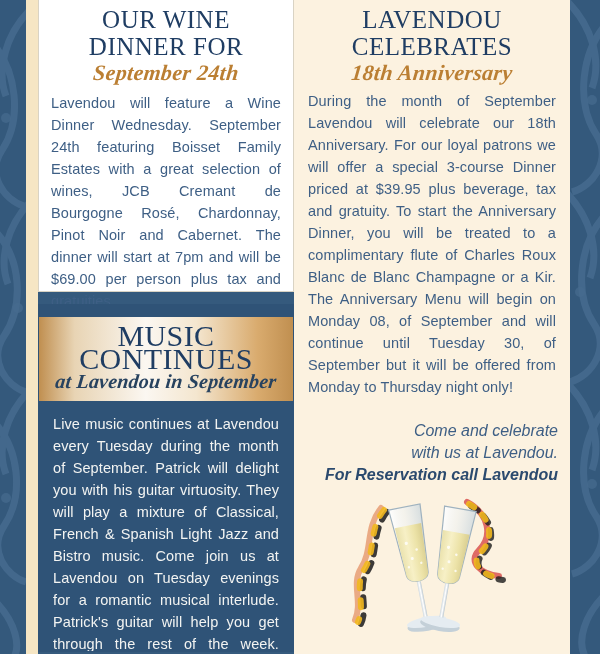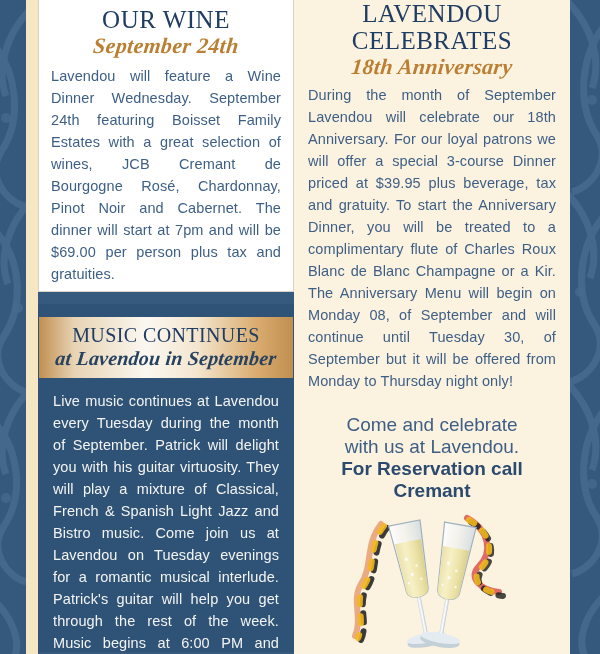--- a/index.html
+++ b/index.html
@@ -179,7 +179,7 @@
 
   .wine-body { padding: 6px 12px 0 12px; }
 
-  .right-head-block { }
+  .right-head-block { padding-top: 6px; }
 
   .right-body {
     padding: 4px 2px 0 2px;

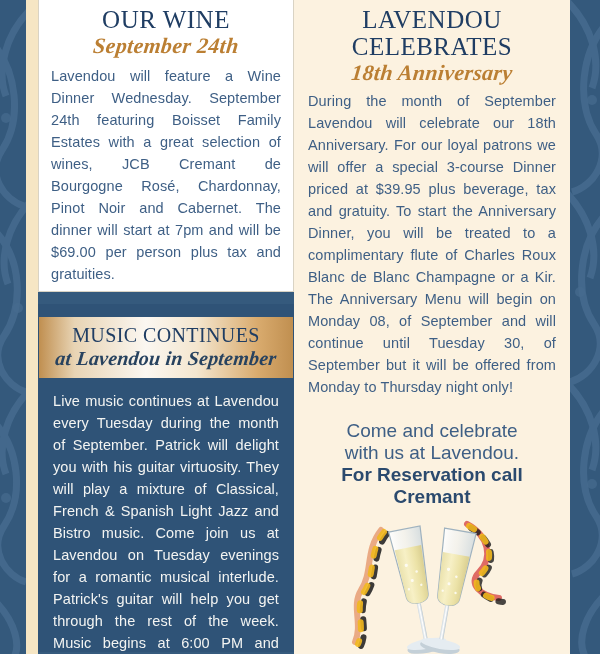--- a/index.html
+++ b/index.html
@@ -257,6 +257,7 @@
 
       <div class="card-white card-wine">
         <div class="hdr-serif">OUR WINE</div>
+        <div class="hdr-serif">DINNER FOR</div>
         <div class="hdr-script">September 24th</div>
         <div class="wine-body">
           <p class="body-text">Lavendou will feature a Wine Dinner Wednesday. September 24th featuring Boisset Family Estates with a great selection of wines, JCB Cremant de Bourgogne Rosé, Chardonnay, Pinot Noir and Cabernet. The dinner will start at 7pm and will be $69.00 per person plus tax and gratuities.</p>

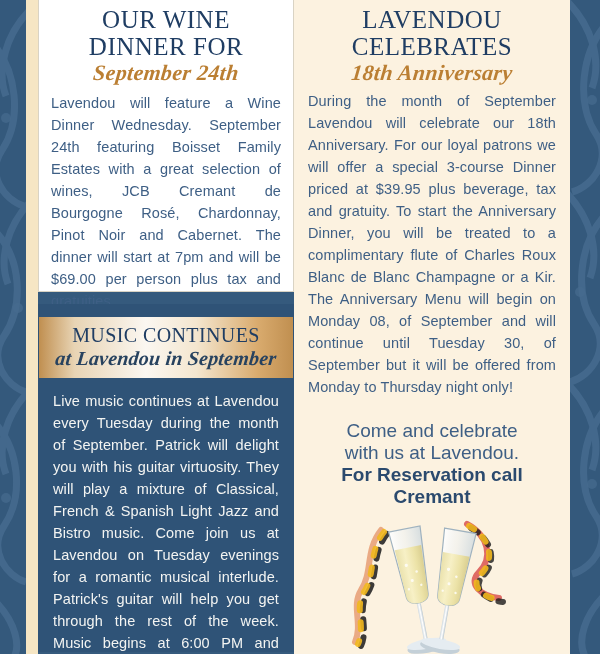--- a/index.html
+++ b/index.html
@@ -133,7 +133,7 @@
   .hdr-serif-sm {
     font-family: "Liberation Serif", serif;
     color: #1f3d63;
-    font-size: 20px;
+    font-size: 30px;
     line-height: 23px;
     letter-spacing: .4px;
     text-align: center;

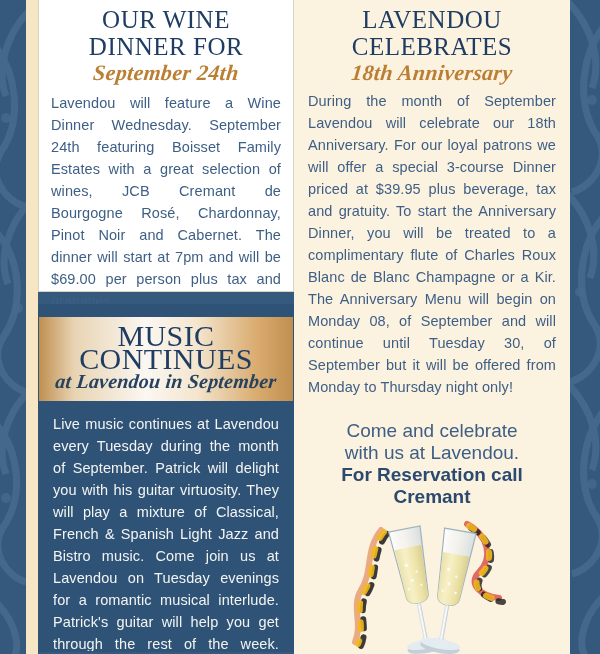--- a/index.html
+++ b/index.html
@@ -186,12 +186,13 @@
   }
 
   .closing {
-    text-align: center;
+    text-align: right;
     color: #3e5f85;
     font-family: "Liberation Sans", sans-serif;
-    font-size: 19px;
+    font-size: 16px;
     line-height: 22px;
     padding-top: 22px;
+    font-style: italic;
   }
   .closing .bold {
     font-weight: bold;

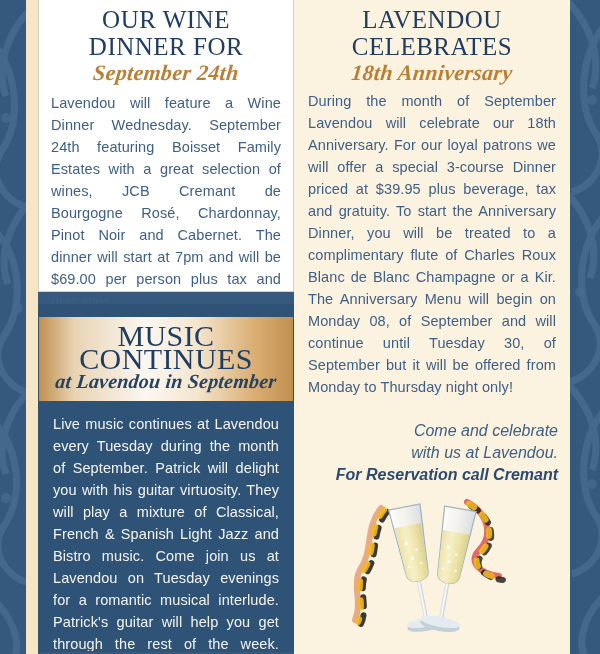--- a/index.html
+++ b/index.html
@@ -293,7 +293,7 @@
       <div class="closing">
         <div>Come and celebrate</div>
         <div>with us at Lavendou.</div>
-        <div class="bold">For Reservation call Cremant</div>
+        <div class="bold">For Reservation call Lavendou</div>
       </div>
 
       <div class="glasses-wrap">

